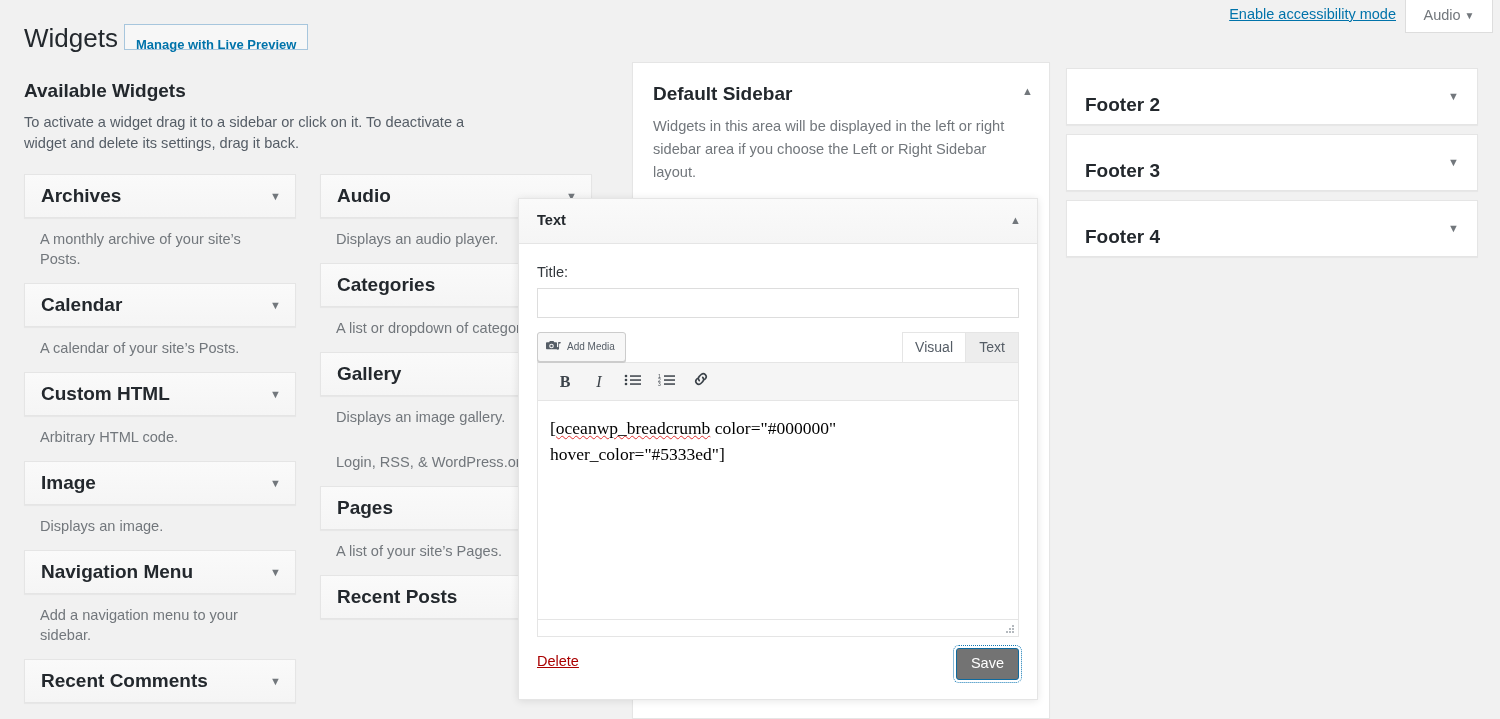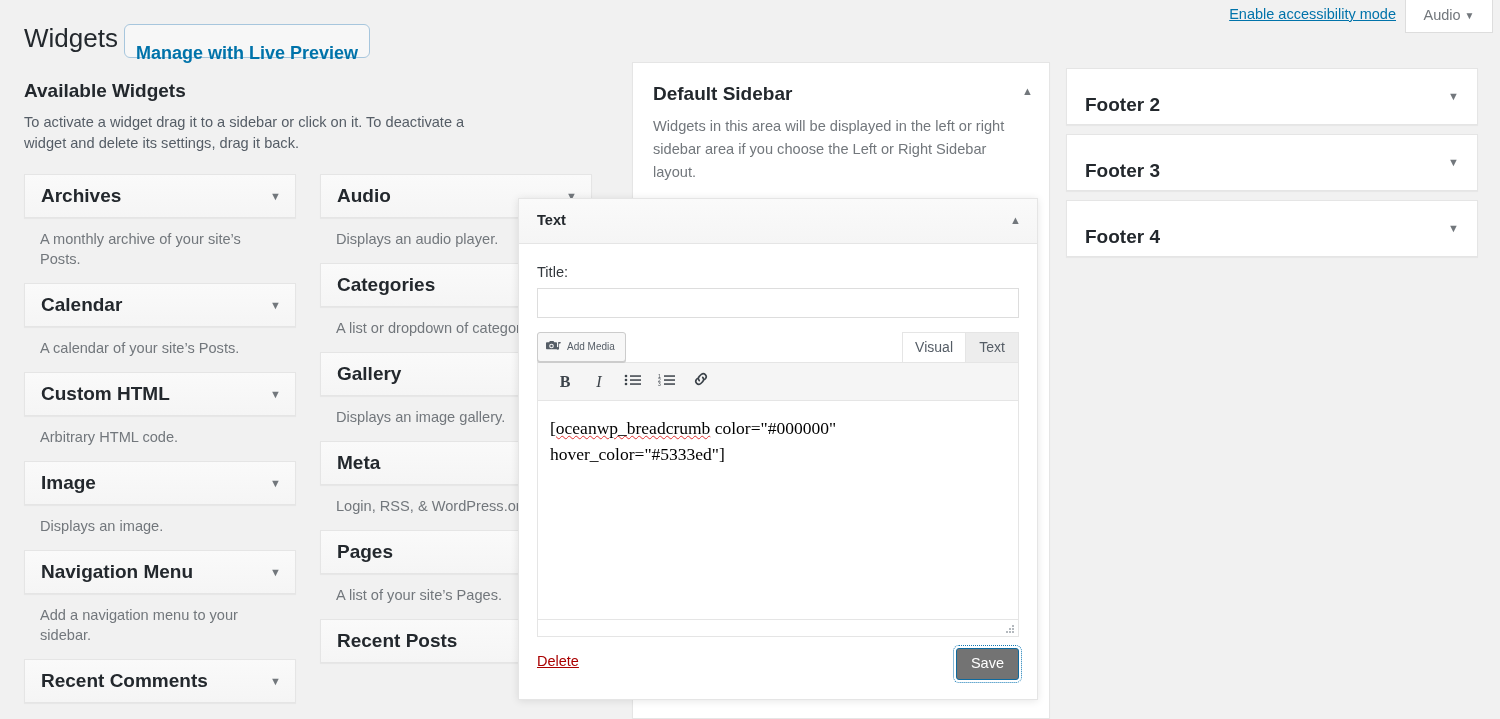--- a/index.html
+++ b/index.html
@@ -40,13 +40,13 @@
     left: 124px;
     top: 24px;
     height: 26px;
-    padding: 16px 11px;
+    padding: 8px 11px;
     box-sizing: border-box;
     background: #f7f7f7;
     border: 1px solid #a7c6dd;
-    border-radius: 6px;
+    border-radius: 0;
     color: #0073aa;
-    font-size: 18px;
+    font-size: 13px;
     font-weight: 600;
     line-height: 24px;
     cursor: pointer;

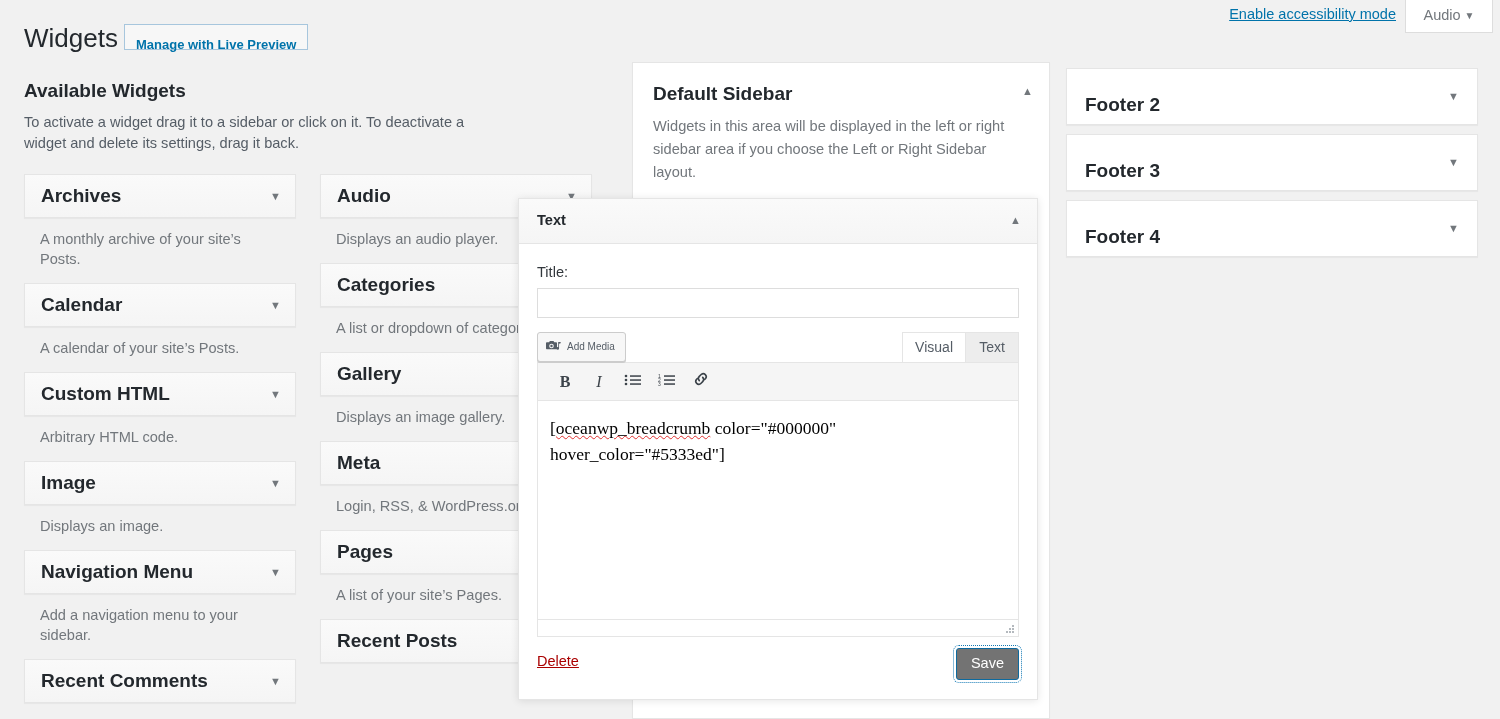--- a/index.html
+++ b/index.html
@@ -499,10 +499,6 @@
             <div class="widget-desc">Displays an image gallery.</div>
           </div>
           <div class="widget-card">
-            <div class="widget-top">
-              <span class="name">Meta</span>
-              <span class="toggle">▼</span>
-            </div>
             <div class="widget-desc">Login, RSS, &amp; WordPress.org links.</div>
           </div>
           <div class="widget-card">

